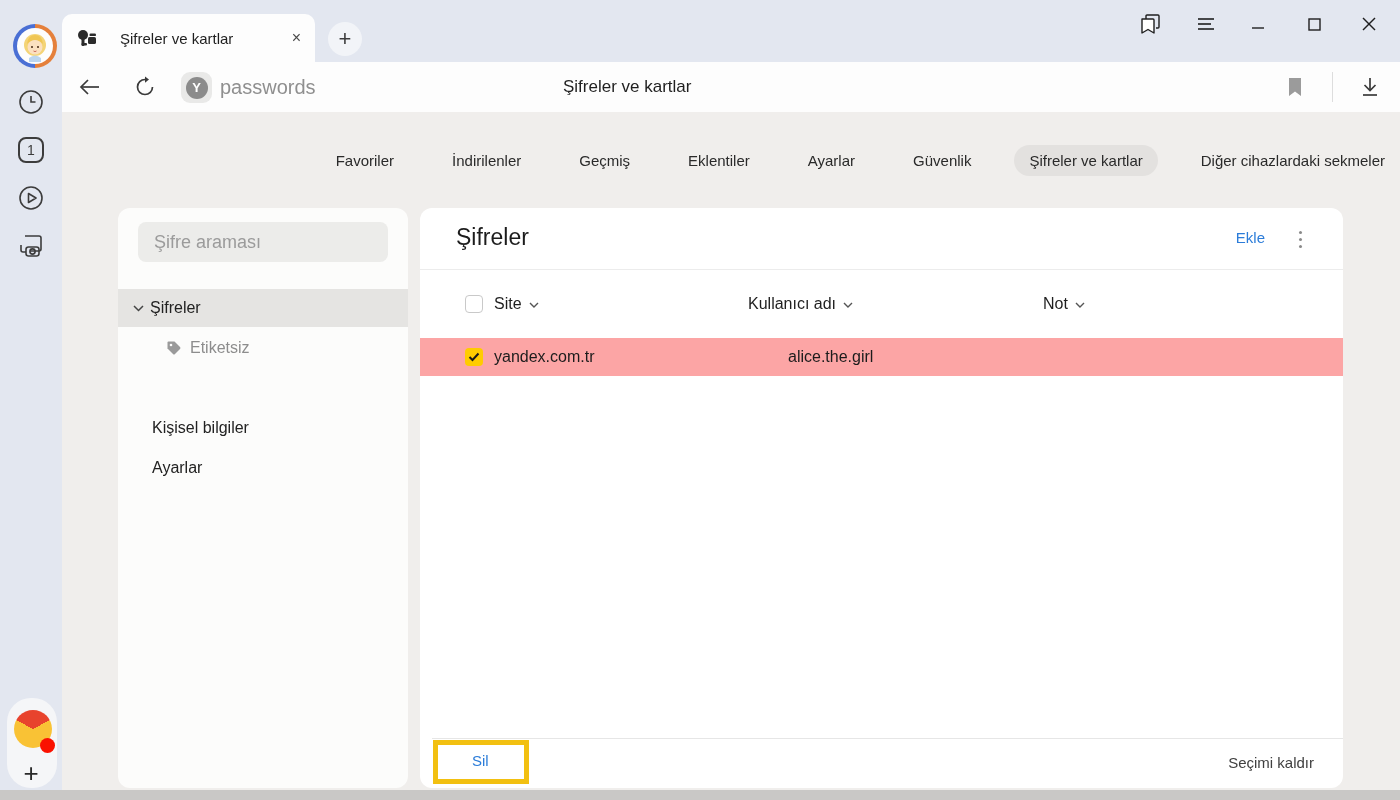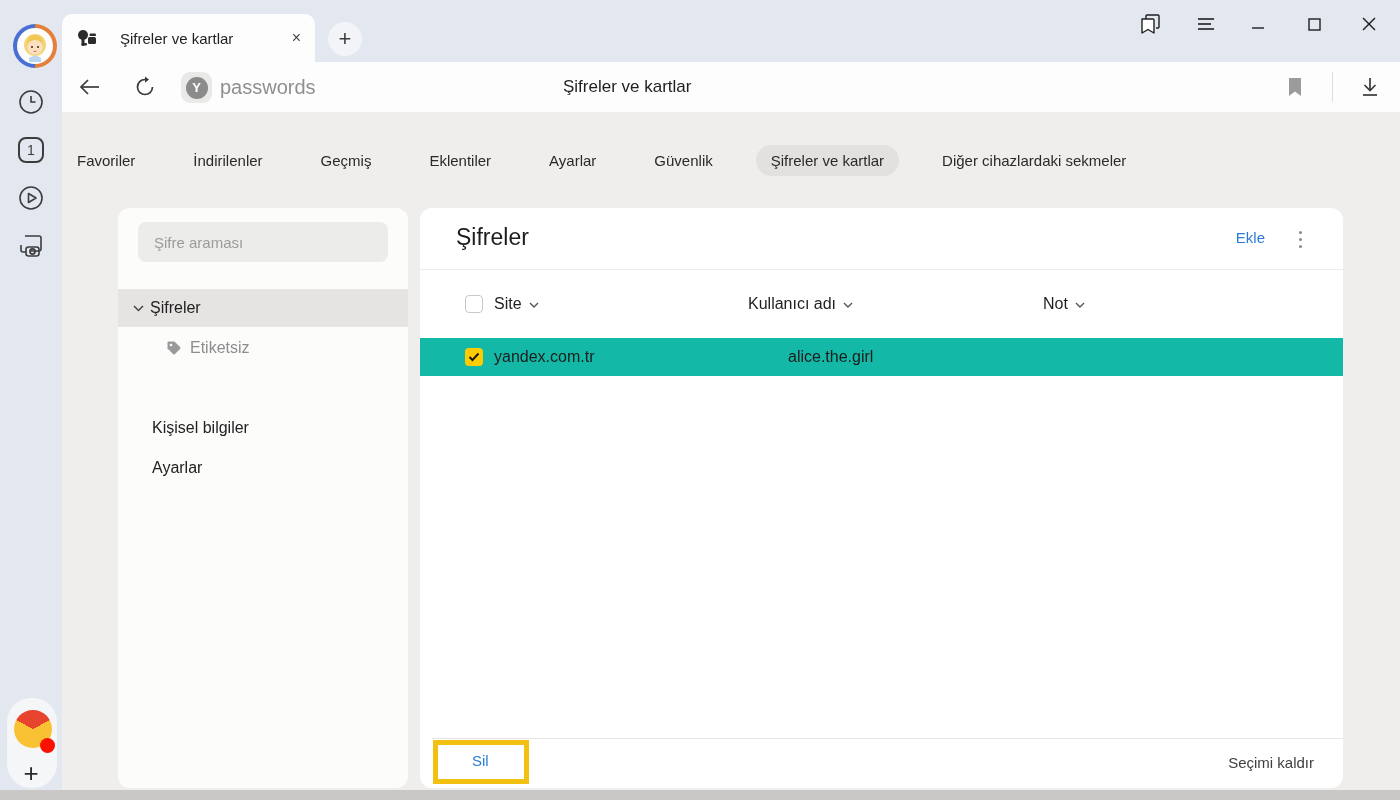--- a/index.html
+++ b/index.html
@@ -46,7 +46,7 @@
   .tb-sep { position:absolute; left:1332px; top:72px; width:1px; height:30px; background:#dddddd; }
 
   
-  .navrow { position:absolute; left:62px; top:140px; width:1338px; height:40px; display:flex; align-items:center; justify-content:flex-start; gap:28px; }
+  .navrow { position:absolute; left:62px; top:140px; width:1338px; height:40px; display:flex; align-items:center; justify-content:flex-end; gap:28px; }
   .nav-item { font-size:15px; color:#2a2a2a; white-space:nowrap; padding:7px 15px; border-radius:17px; }
   .nav-item.selected { background:#e3e1df; }
 

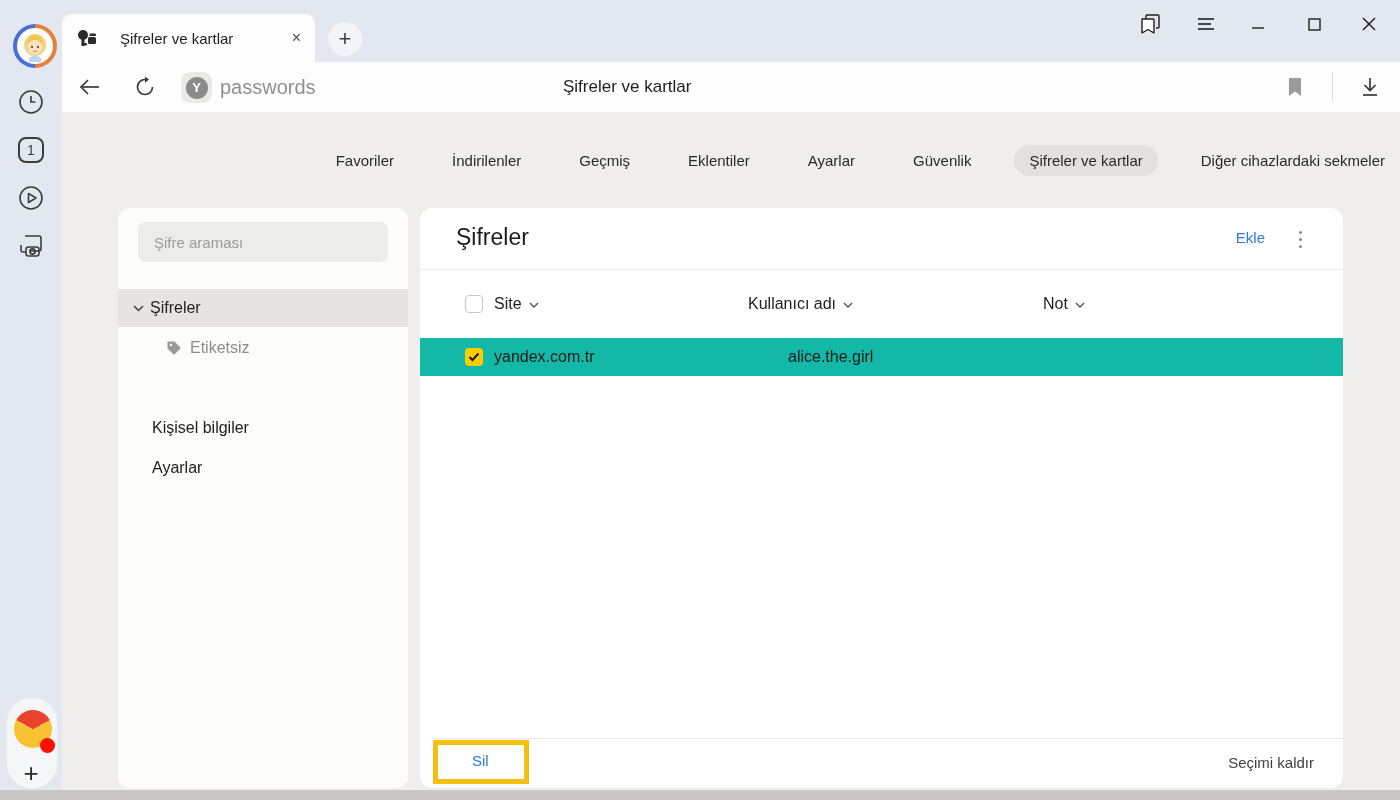--- a/index.html
+++ b/index.html
@@ -53,7 +53,7 @@
   
   .panel-left { position:absolute; left:118px; top:208px; width:290px; height:580px; background:#fcfcfb; border-radius:12px; overflow:hidden; }
   .search-box { position:absolute; left:20px; top:14px; width:250px; height:40px; background:#ececea; border-radius:8px; border:none;
-                padding:0 16px; font-size:15px; color:#333; font-family:"Liberation Sans", sans-serif; }
+                padding:0 16px; font-size:18px; color:#333; font-family:"Liberation Sans", sans-serif; }
   .search-box::placeholder { color:#9b9b9b; }
   .side-item { position:absolute; left:0; width:290px; height:38px; display:flex; align-items:center; font-size:16px; color:#222; }
   .side-item.selected { background:#e5e4e2; }

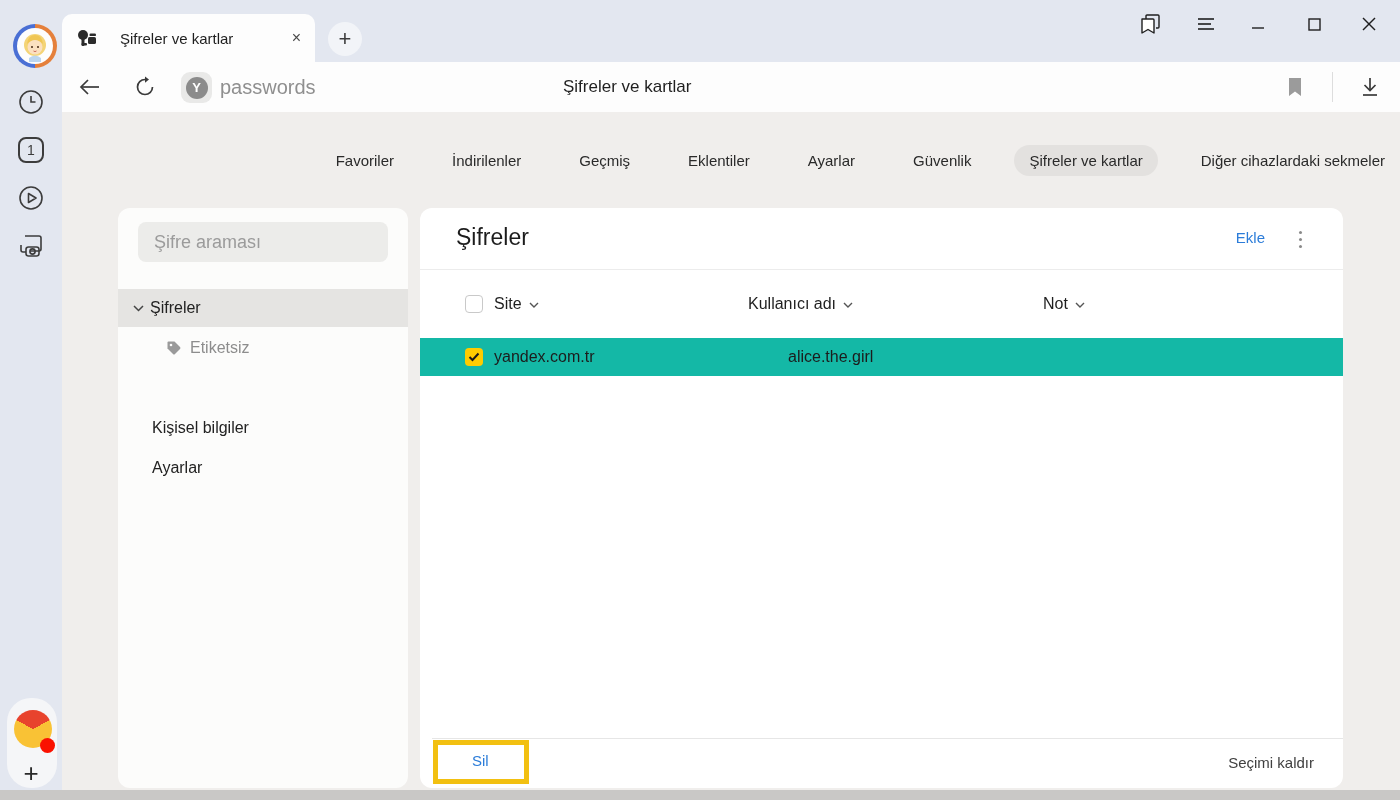--- a/index.html
+++ b/index.html
@@ -76,7 +76,7 @@
   .th-col { position:absolute; top:0; height:68px; display:flex; align-items:center; font-size:16px; color:#1f1f1f; gap:7px; }
   .th-col .chev { color:#555; display:flex; margin-top:2px; }
 
-  .trow { position:absolute; left:0; top:130px; width:923px; height:38px; background:#14b8a6; }
+  .trow { position:absolute; left:0; top:130px; width:923px; height:38px; background:#fca5a5; }
   .row-check { position:absolute; left:45px; top:10px; width:18px; height:18px; border-radius:4px; background:#ffcc00;
                display:flex; align-items:center; justify-content:center; }
   .row-cell { position:absolute; top:0; height:38px; display:flex; align-items:center; font-size:16px; color:#1c1c1c; }

